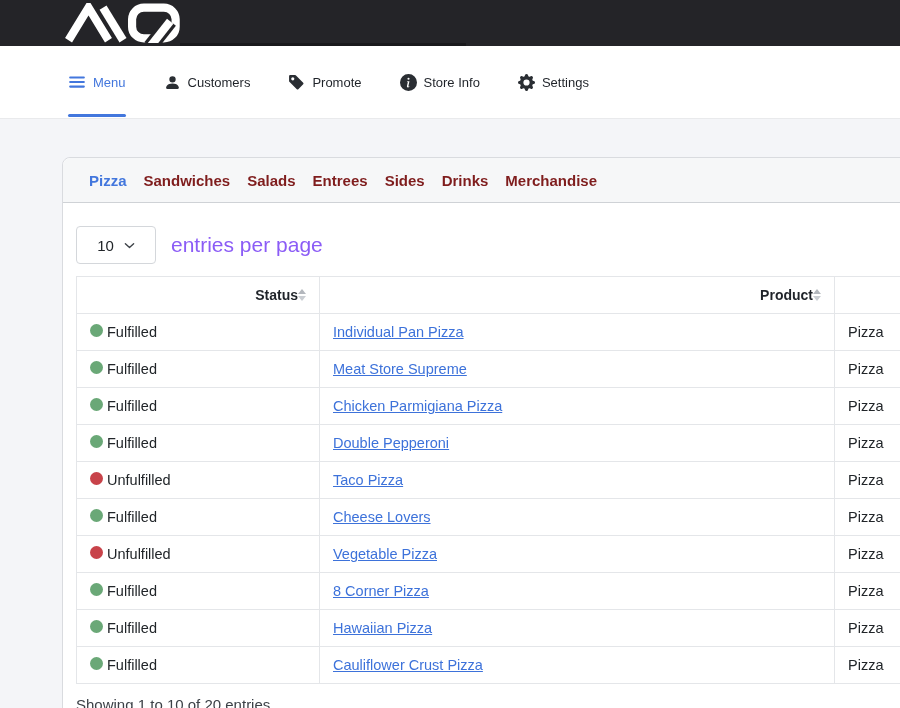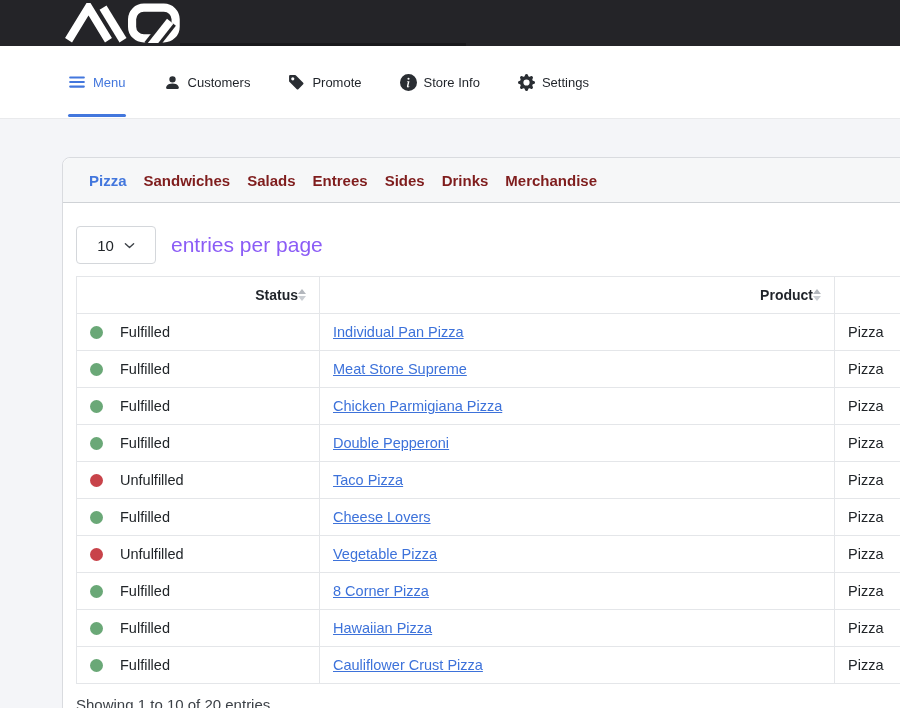--- a/index.html
+++ b/index.html
@@ -164,7 +164,7 @@
     border-top: 5px solid #c9cdd2;
   }
 
-  .status-cell { display: flex; align-items: center; gap: 17px; }
+  .status-cell { display: flex; gap: 4px; }
   .status-dot {
     width: 13px; height: 13px;
     border-radius: 50%;

